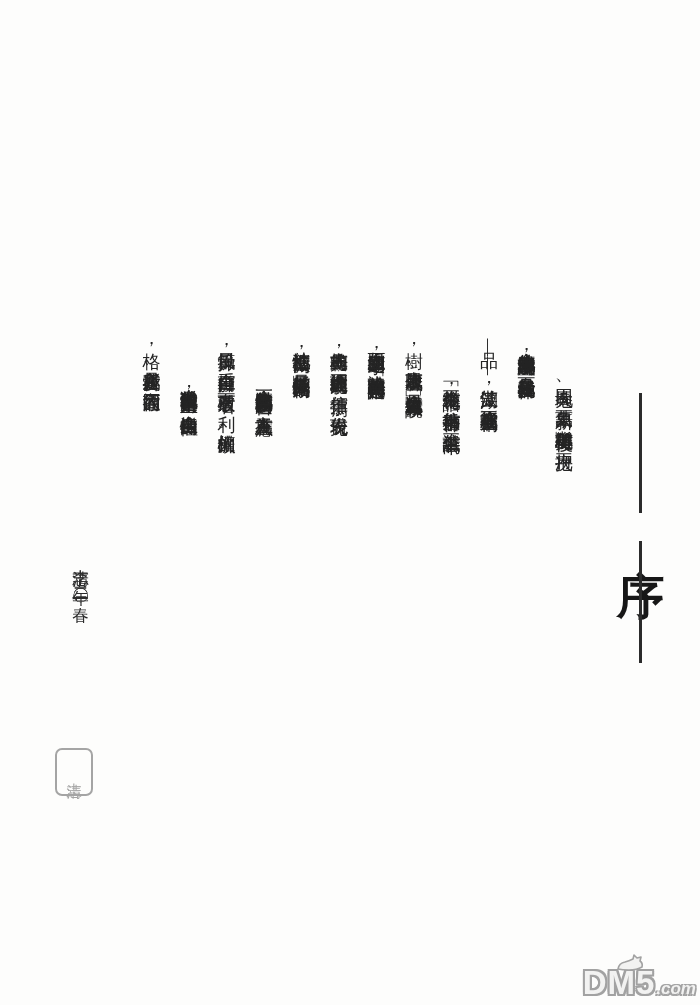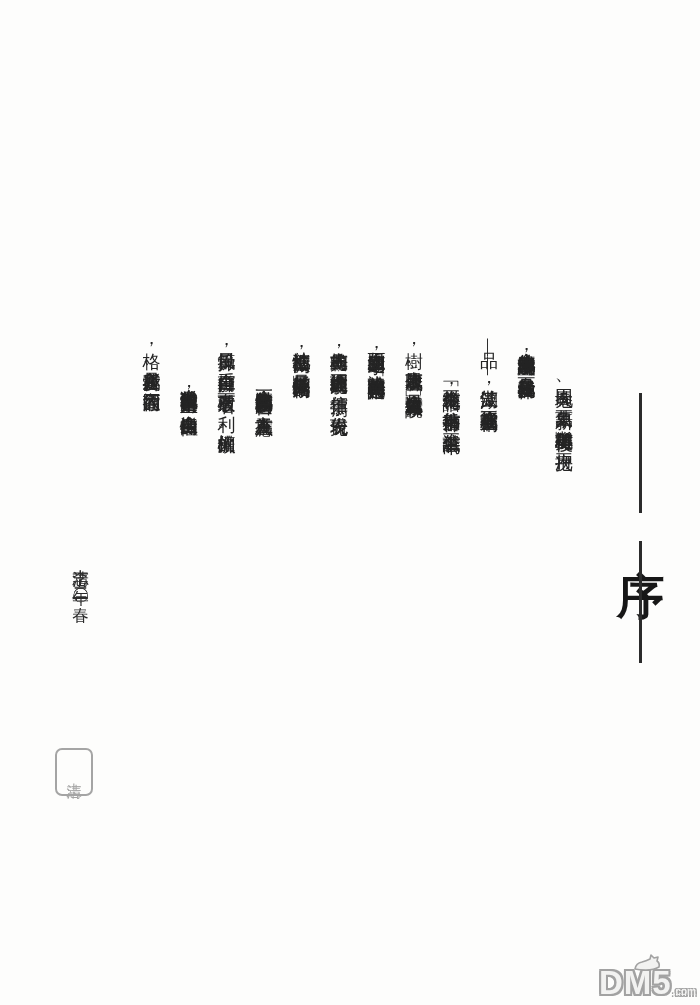--- a/index.html
+++ b/index.html
@@ -96,12 +96,13 @@
     transform: skewX(-2deg);
   }
   .wm-suffix {
-    font-size: 10px; font-weight: 700; line-height: 1;
+    font-size: 17px; font-weight: 700; line-height: 1;
     margin-left: 1px; padding-bottom: 2px;
     color: #f2f2f1;
     text-shadow:
       -1.5px -1.5px 0 #a2a2a2, 1.5px -1.5px 0 #a2a2a2,
       -1.5px  1.5px 0 #a2a2a2, 1.5px  1.5px 0 #a2a2a2;
+    font-style: italic;
   }
   .wm-mascot {
     position: absolute;

